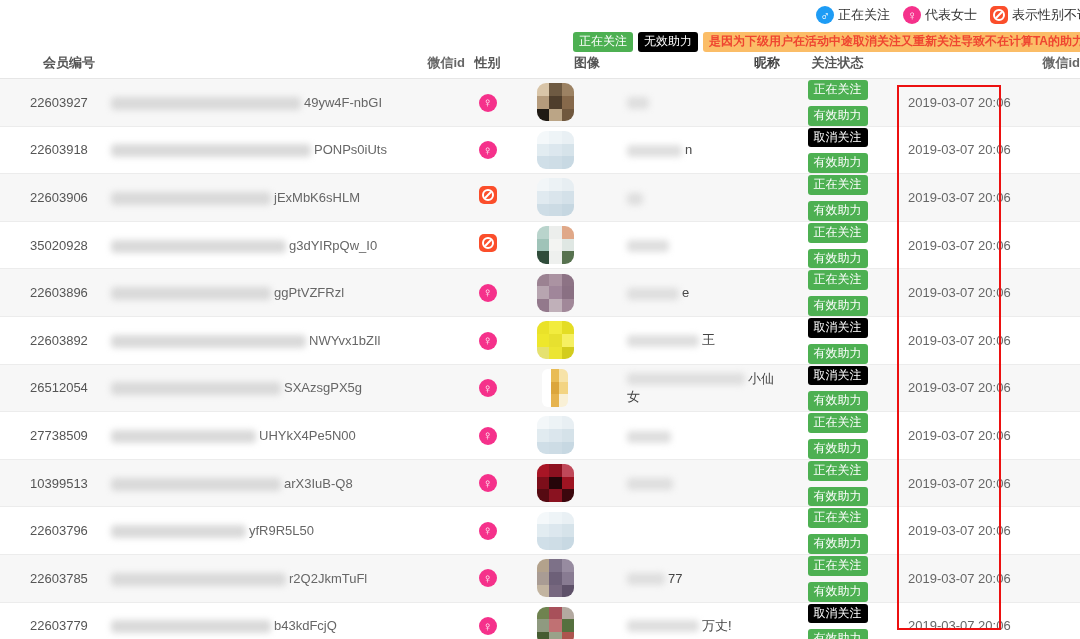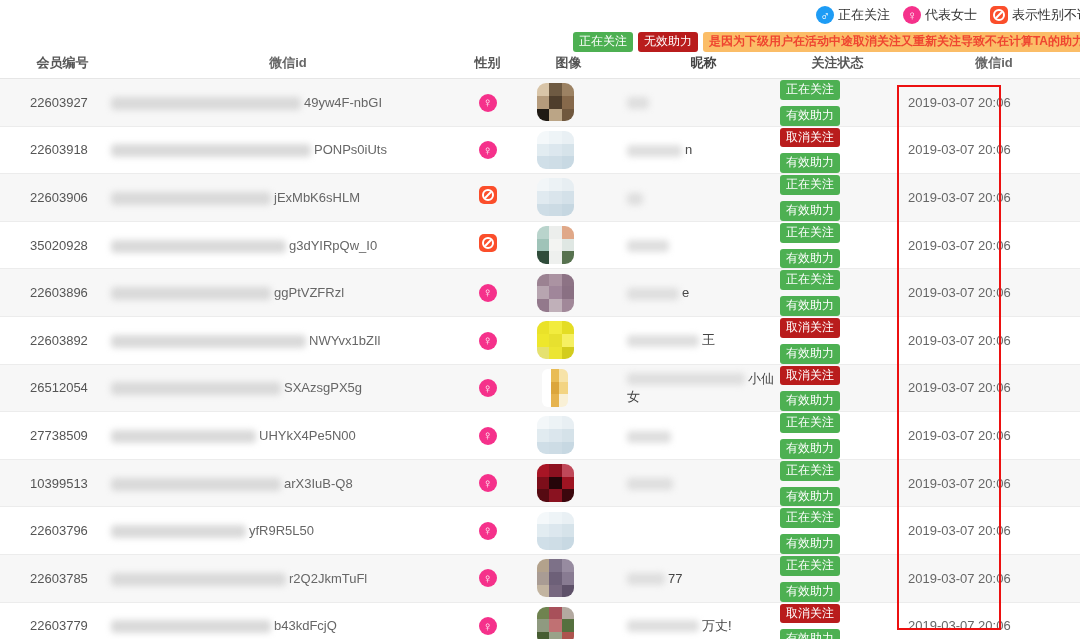--- a/index.html
+++ b/index.html
@@ -26,7 +26,7 @@
   .badge{display:inline-block;padding:3px 6px;border-radius:3px;font-size:12px;color:#fff;
          white-space:nowrap;line-height:1.15;}
   .badge.green{background:#4db052;}
-  .badge.red{background:#b91c1c;}
+  .badge.red{background:#000000;}
   .badge.orange{background:#fbbd67;color:#ef4530;font-weight:bold;}
   
   table{position:absolute;top:48px;left:0;width:1080px;border-collapse:collapse;table-layout:fixed;}

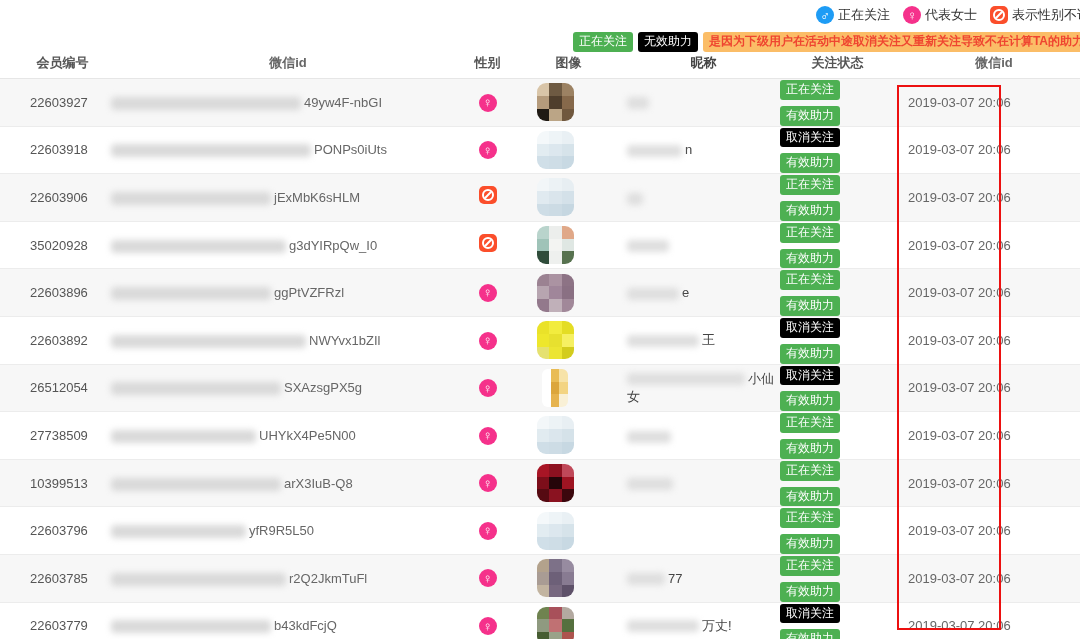--- a/index.html
+++ b/index.html
@@ -30,7 +30,7 @@
   .badge.orange{background:#fbbd67;color:#ef4530;font-weight:bold;}
   
   table{position:absolute;top:48px;left:0;width:1080px;border-collapse:collapse;table-layout:fixed;}
-  thead th{text-align:center;font-weight:bold;font-size:13px;color:#555;height:30px;padding:0;
+  thead th{text-align:right;font-weight:bold;font-size:13px;color:#555;height:30px;padding:0;
            border-bottom:1px solid #e6e6e6;}
   tbody tr{height:46.6px;border-bottom:1px solid #ececec;}
   tbody tr:nth-child(odd){background:#f7f7f7;}

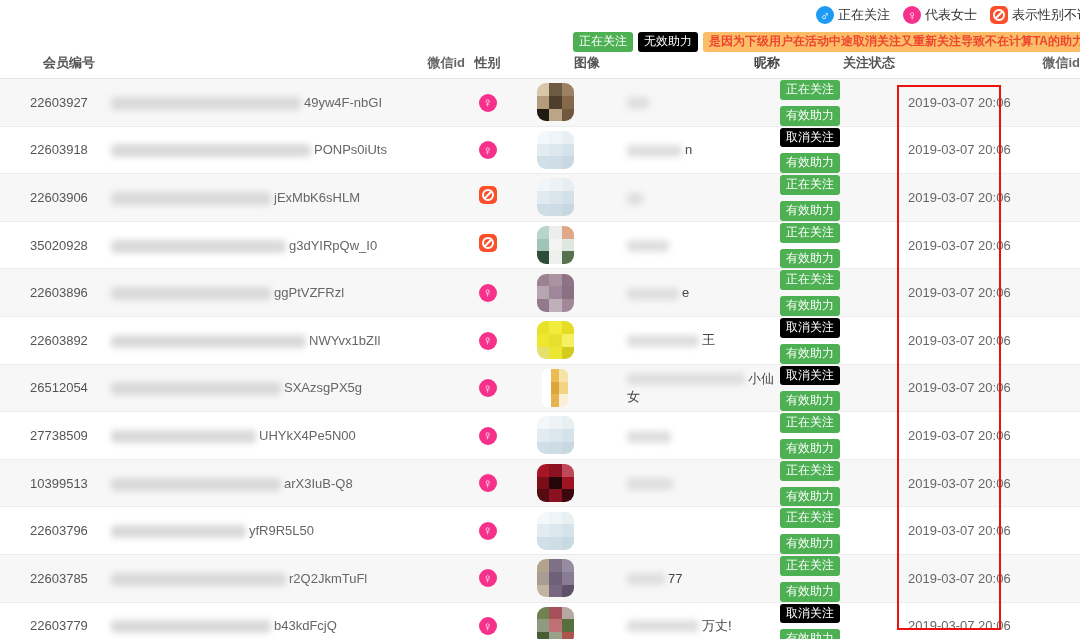--- a/index.html
+++ b/index.html
@@ -40,7 +40,7 @@
   .c-gender{text-align:center;}
   .c-avatar{padding-left:27px !important;}
   .c-nick{padding-left:27px !important;font-size:13px;color:#444;}
-  .c-status{}
+  .c-status{text-align:center;}
   .c-time{padding-left:13px !important;font-size:13px;color:#666;}
   
   .blur{display:inline-block;height:13px;background:#d9d9d9;border-radius:4px;filter:blur(3px);

